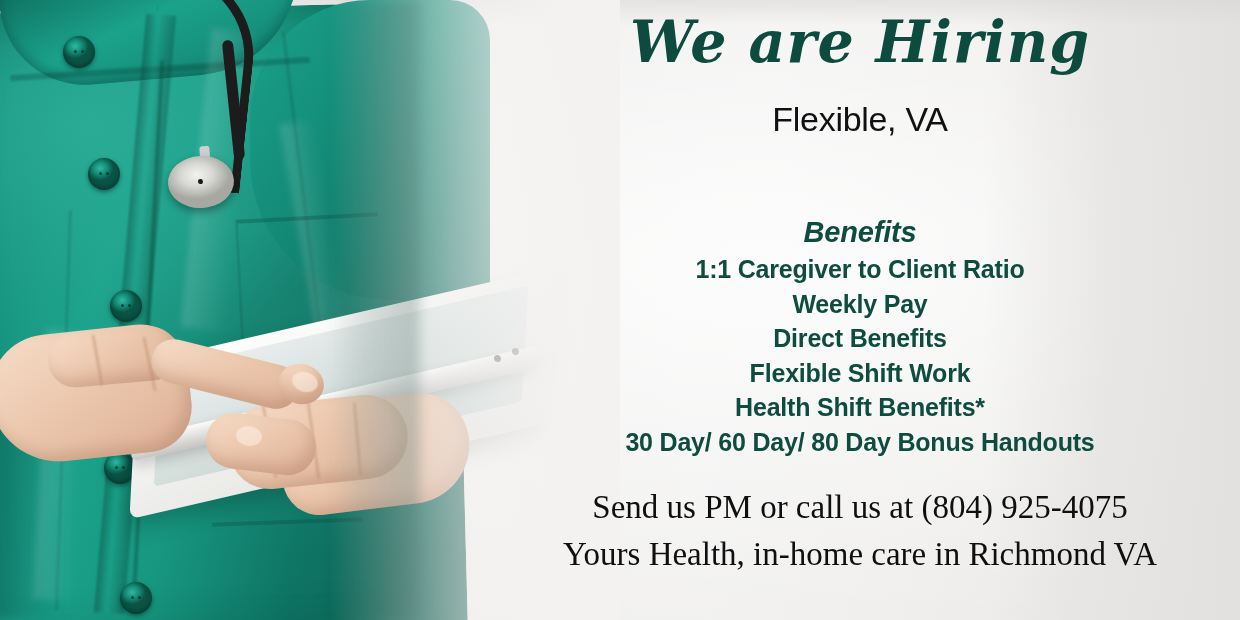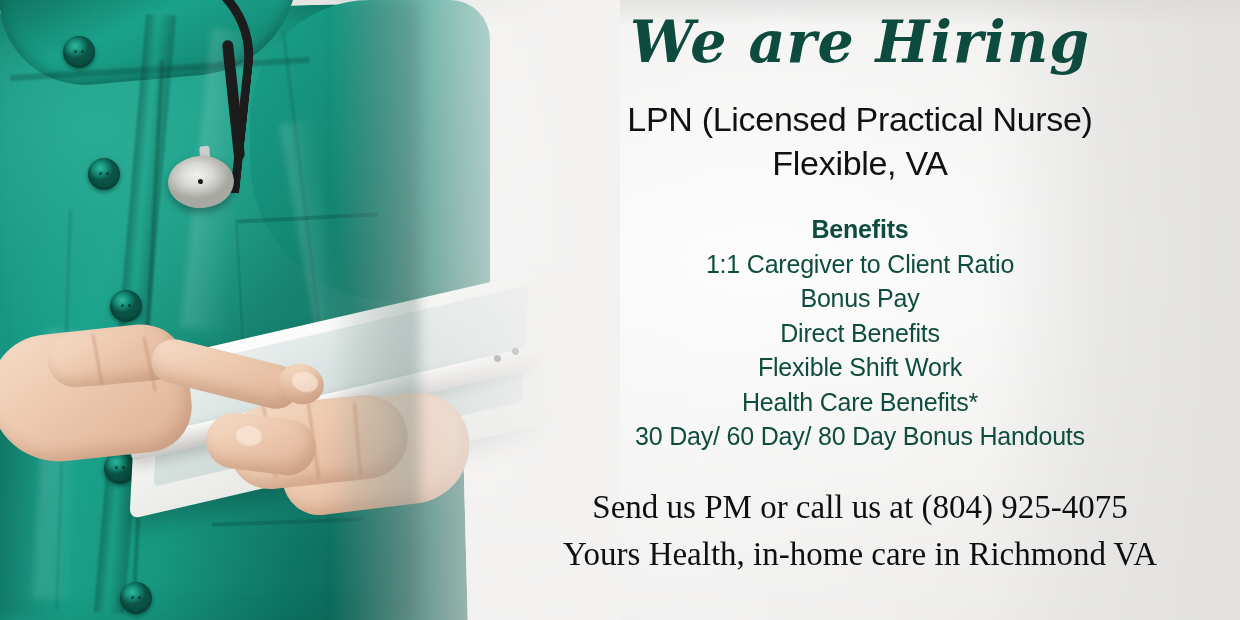--- a/index.html
+++ b/index.html
@@ -481,7 +481,6 @@
     <div class="headline">We are Hiring</div>
 
     <div class="role">
-      <span>LPN (Licensed Practical Nurse)</span>
       <span class="line2">Flexible, VA</span>
     </div>
 

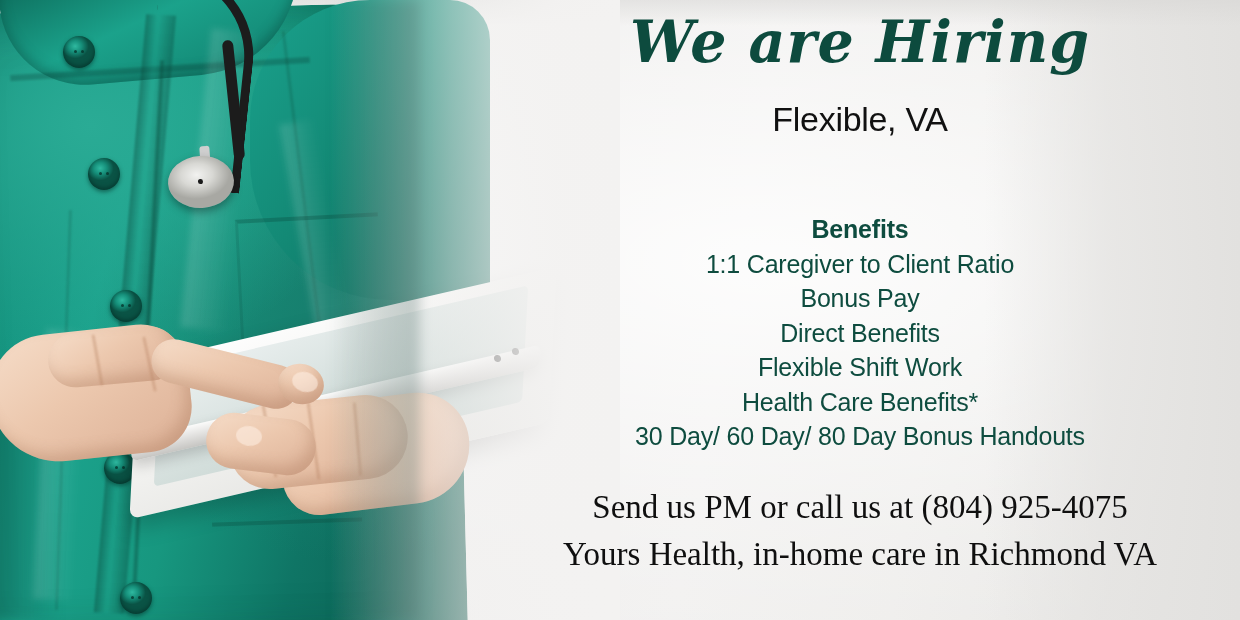--- a/index.html
+++ b/index.html
@@ -388,10 +388,11 @@
     color: #0e4c3f;
   }
   .benefits-title {
-    font-size: 25px;
+    font-size: 29px;
     font-weight: 700;
     line-height: 1.38;
     letter-spacing: -0.2px;
+    font-style: italic;
   }
   .benefit-line {
     font-size: 25px;

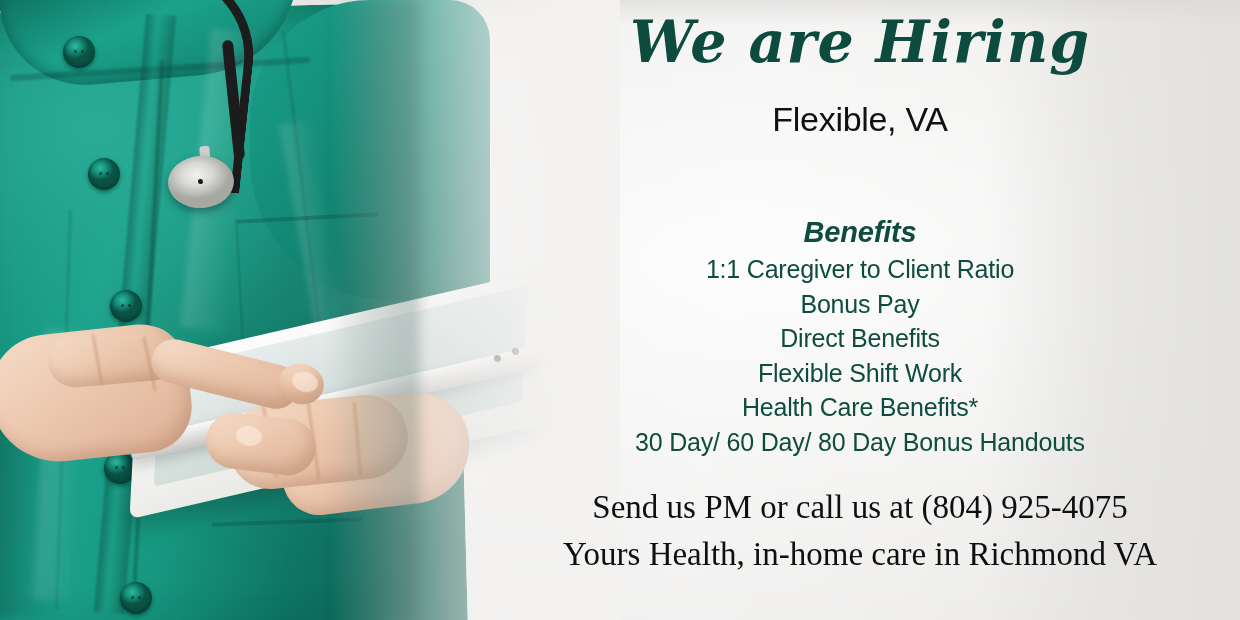--- a/index.html
+++ b/index.html
@@ -396,7 +396,7 @@
   }
   .benefit-line {
     font-size: 25px;
-    font-weight: 400;
+    font-weight: 700;
     line-height: 1.38;
     letter-spacing: -0.2px;
   }

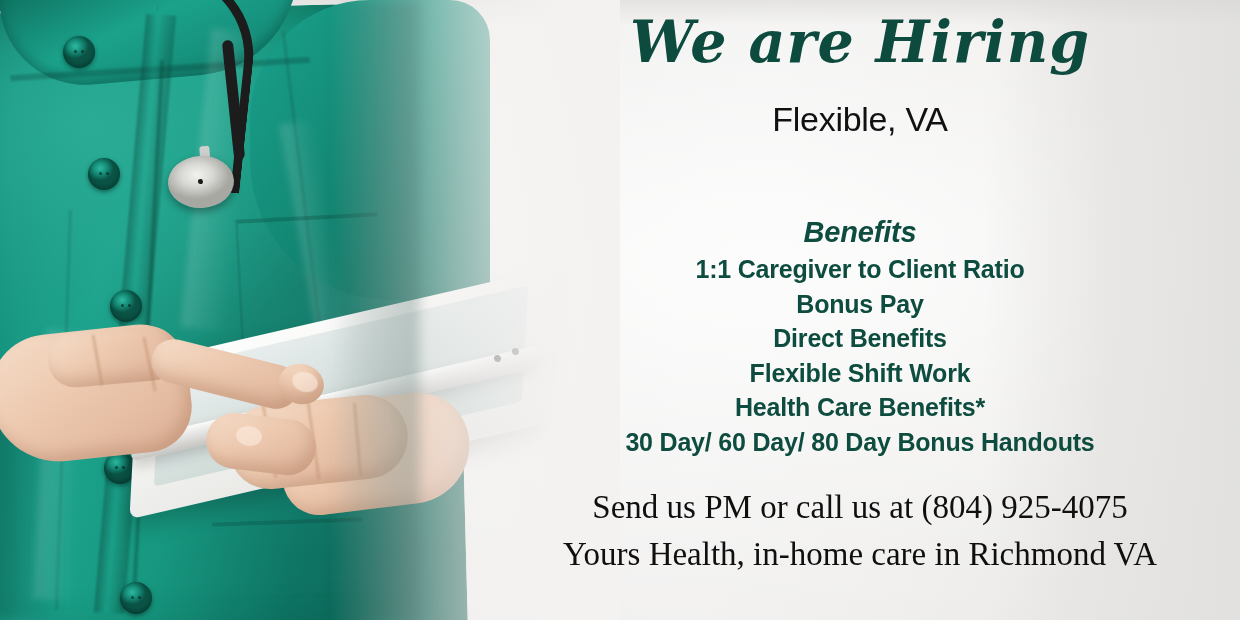--- a/index.html
+++ b/index.html
@@ -488,7 +488,7 @@
     <div class="benefits">
       <div class="benefits-title">Benefits</div>
       <div class="benefit-line">1:1 Caregiver to Client Ratio</div>
-      <div class="benefit-line">Bonus Pay</div>
+      <div class="benefit-line">Weekly Pay</div>
       <div class="benefit-line">Direct Benefits</div>
       <div class="benefit-line">Flexible Shift Work</div>
       <div class="benefit-line">Health Care Benefits*</div>

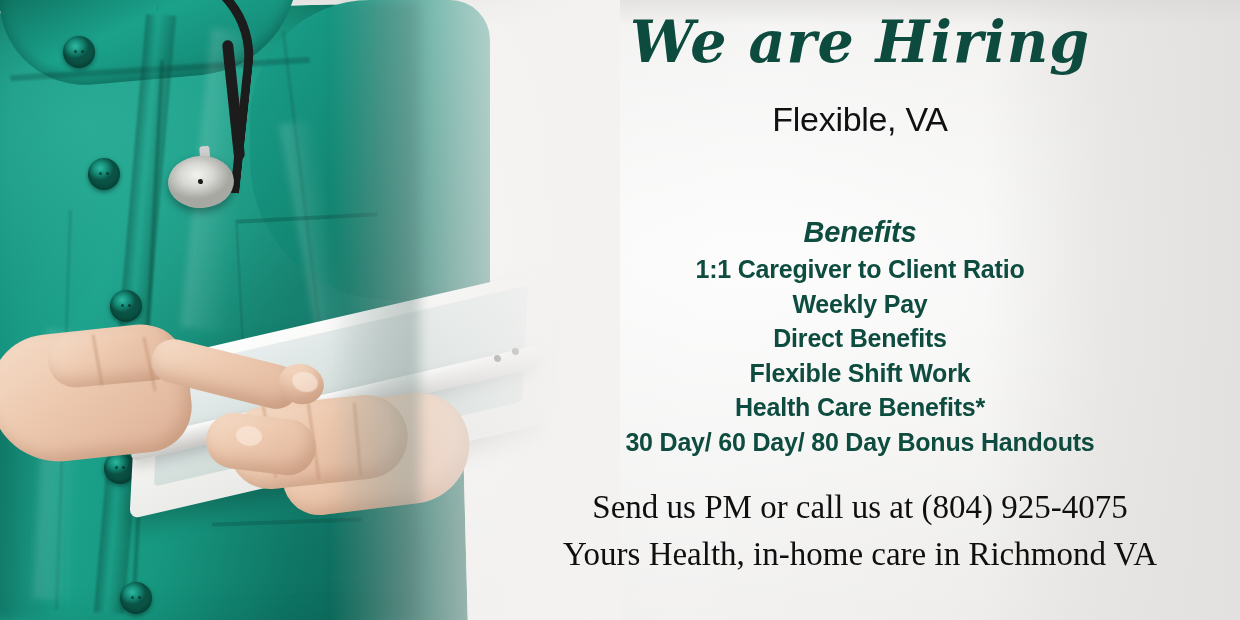--- a/index.html
+++ b/index.html
@@ -491,7 +491,7 @@
       <div class="benefit-line">Weekly Pay</div>
       <div class="benefit-line">Direct Benefits</div>
       <div class="benefit-line">Flexible Shift Work</div>
-      <div class="benefit-line">Health Care Benefits*</div>
+      <div class="benefit-line">Health Shift Benefits*</div>
       <div class="benefit-line">30 Day/ 60 Day/ 80 Day Bonus Handouts</div>
     </div>
 

